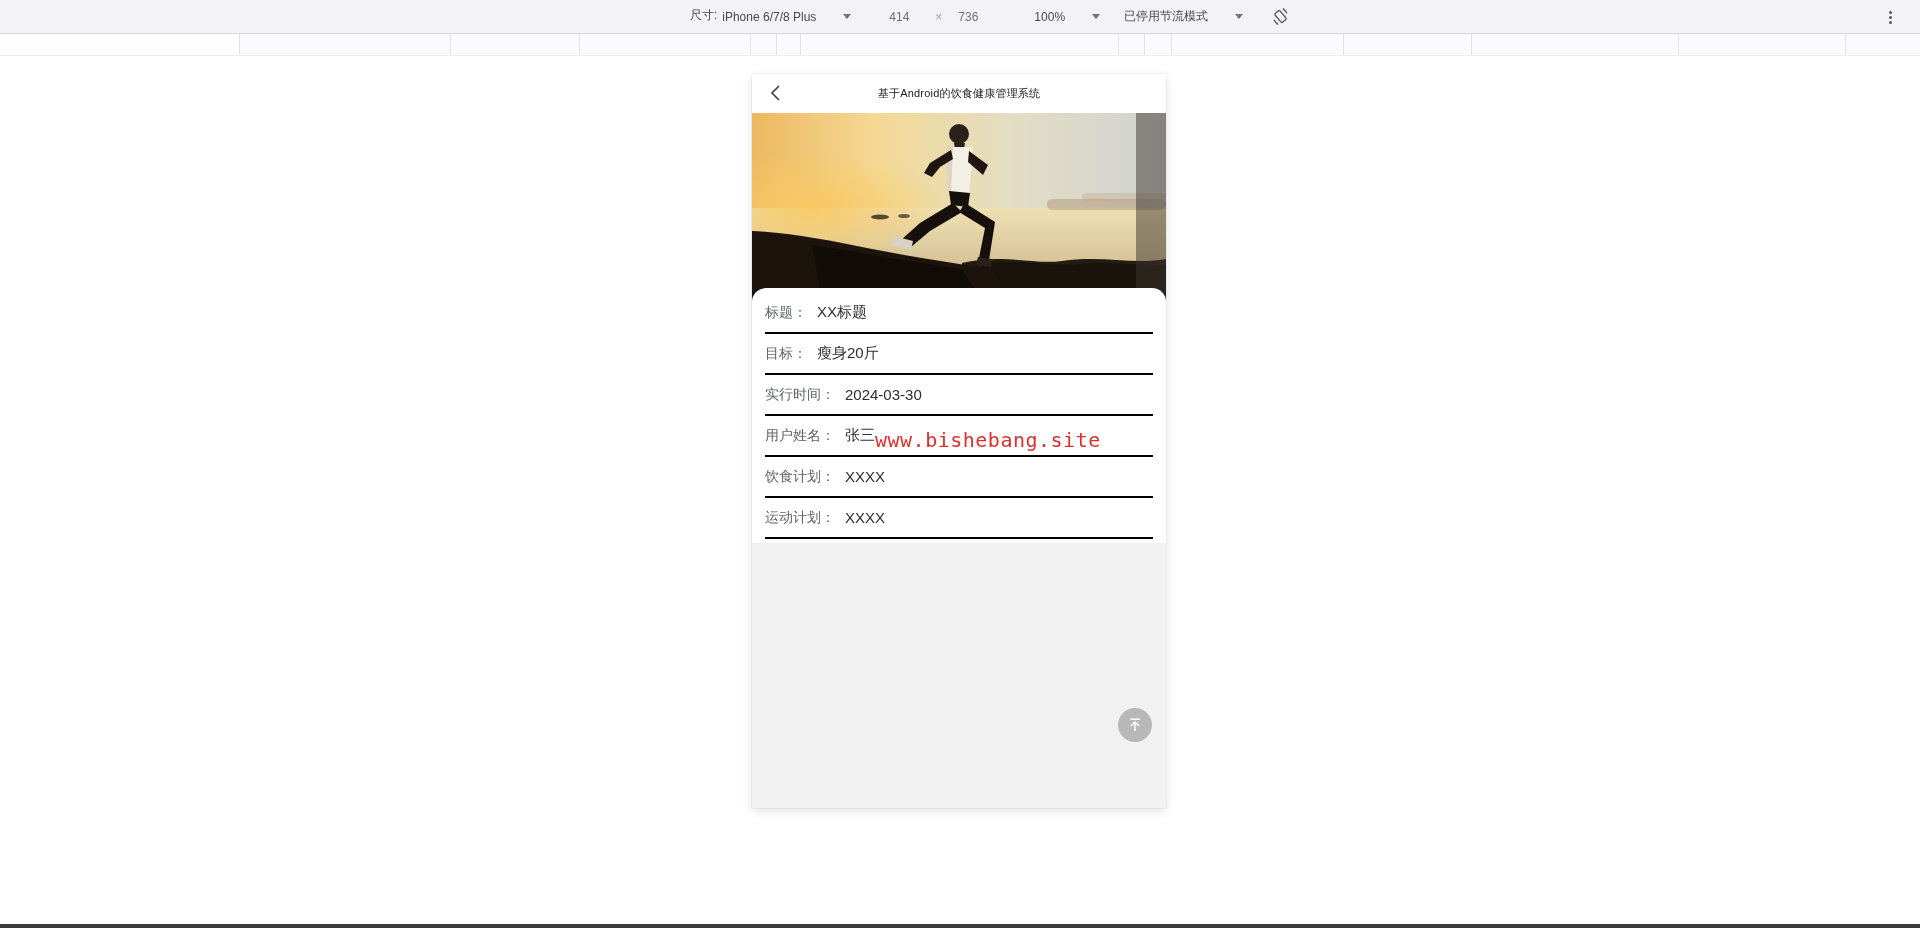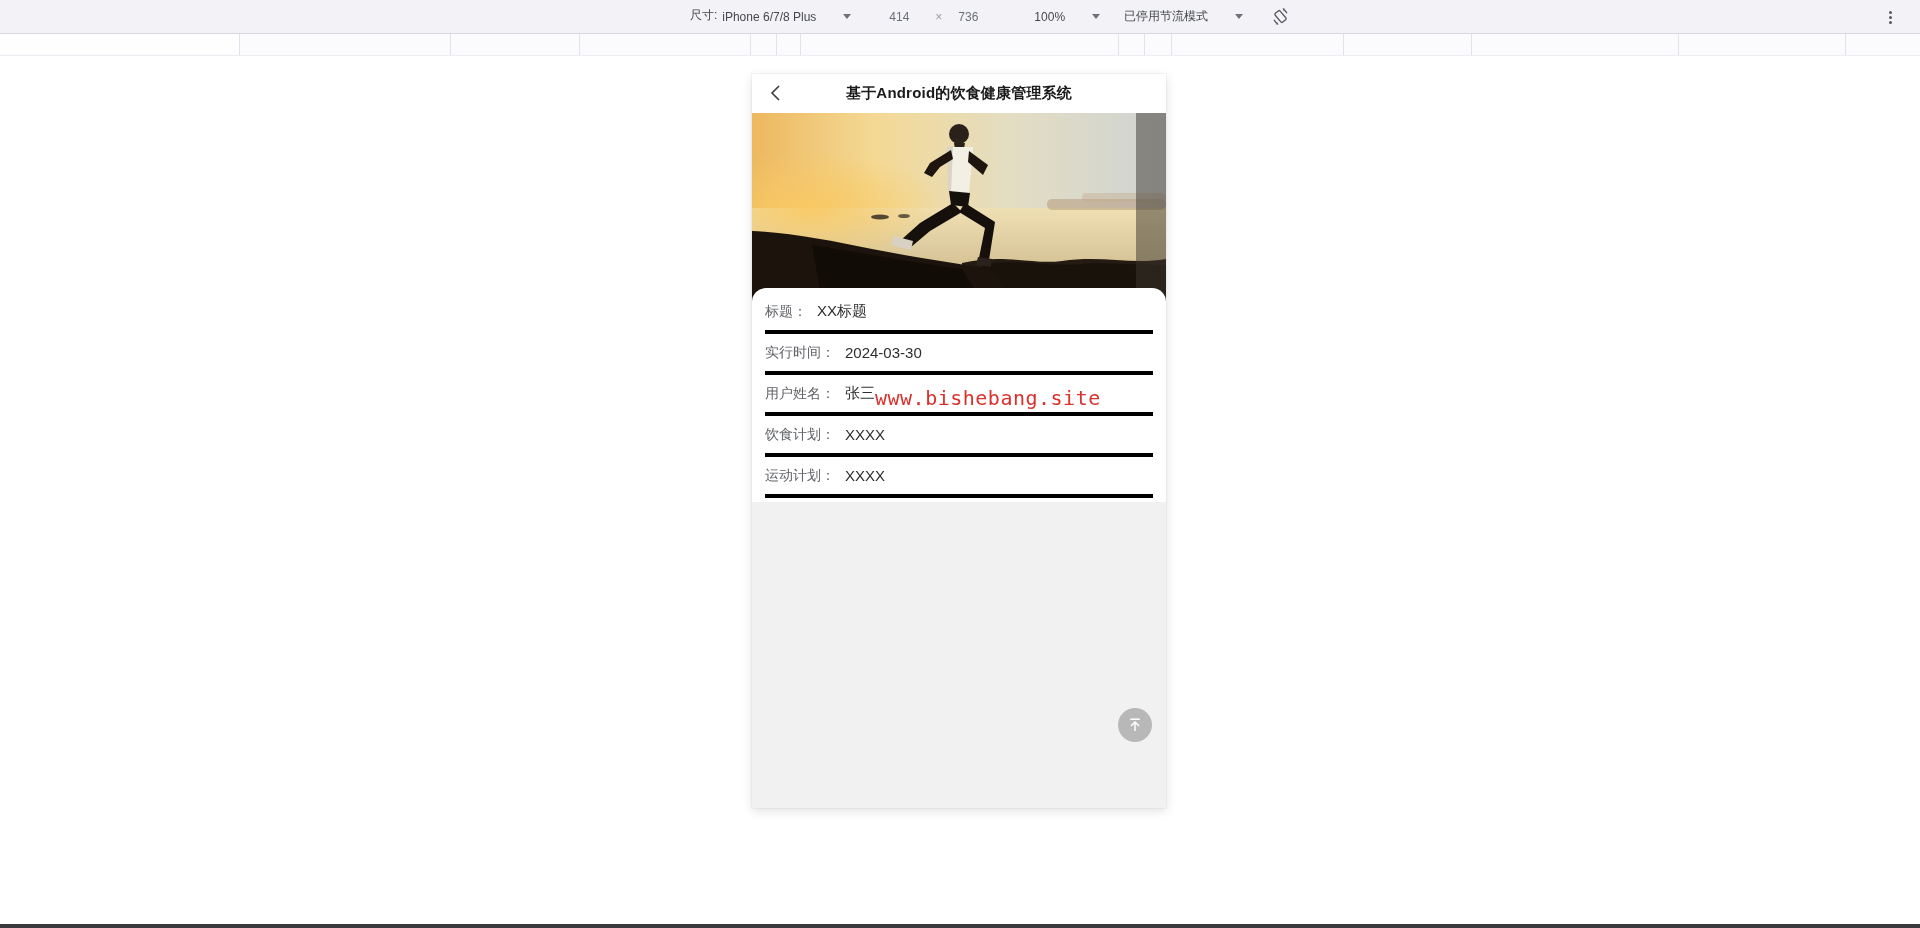--- a/index.html
+++ b/index.html
@@ -40,7 +40,7 @@
 
   .app-header { position:relative; height:39px; flex:0 0 39px; background:#fff;
                 display:flex; align-items:center; justify-content:center; }
-  .app-header h1 { font-size:15px; font-weight:bold; color:#1b1b1b; letter-spacing:.2px; }
+  .app-header h1 { font-size:11px; font-weight:normal; color:#1b1b1b; letter-spacing:.2px; }
   .back-btn { position:absolute; left:13px; top:9px; width:22px; height:22px;
               background:none; border:none; cursor:pointer; }
 

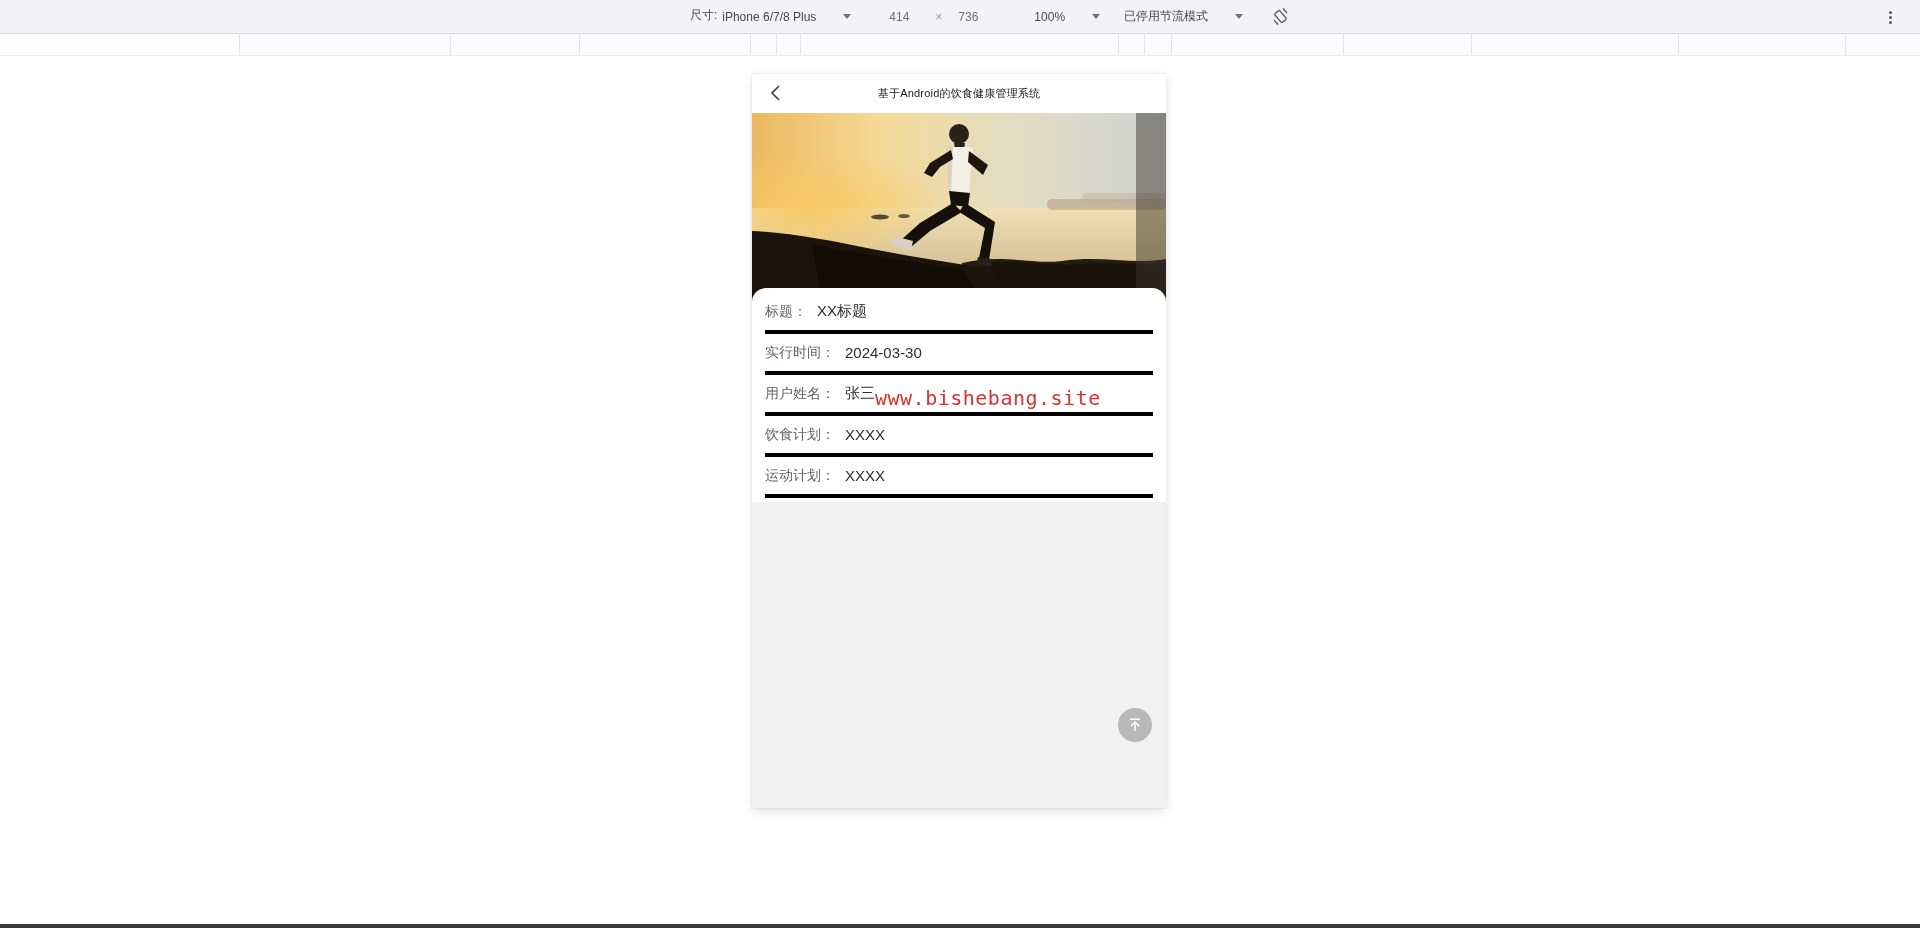--- a/index.html
+++ b/index.html
@@ -49,7 +49,7 @@
 
   .card { position:relative; margin-top:-13px; background:#fff;
           border-radius:14px 14px 0 0; padding:5px 13px 4px; z-index:2; }
-  .row { display:flex; align-items:center; height:41px; border-bottom:4px solid #000000;
+  .row { display:flex; align-items:center; height:41px; border-bottom:2px solid #000000;
          font-size:14px; color:#606266; }
   .row .val { margin-left:10px; font-size:15px; color:#2e2e30; }
   .row.last {}

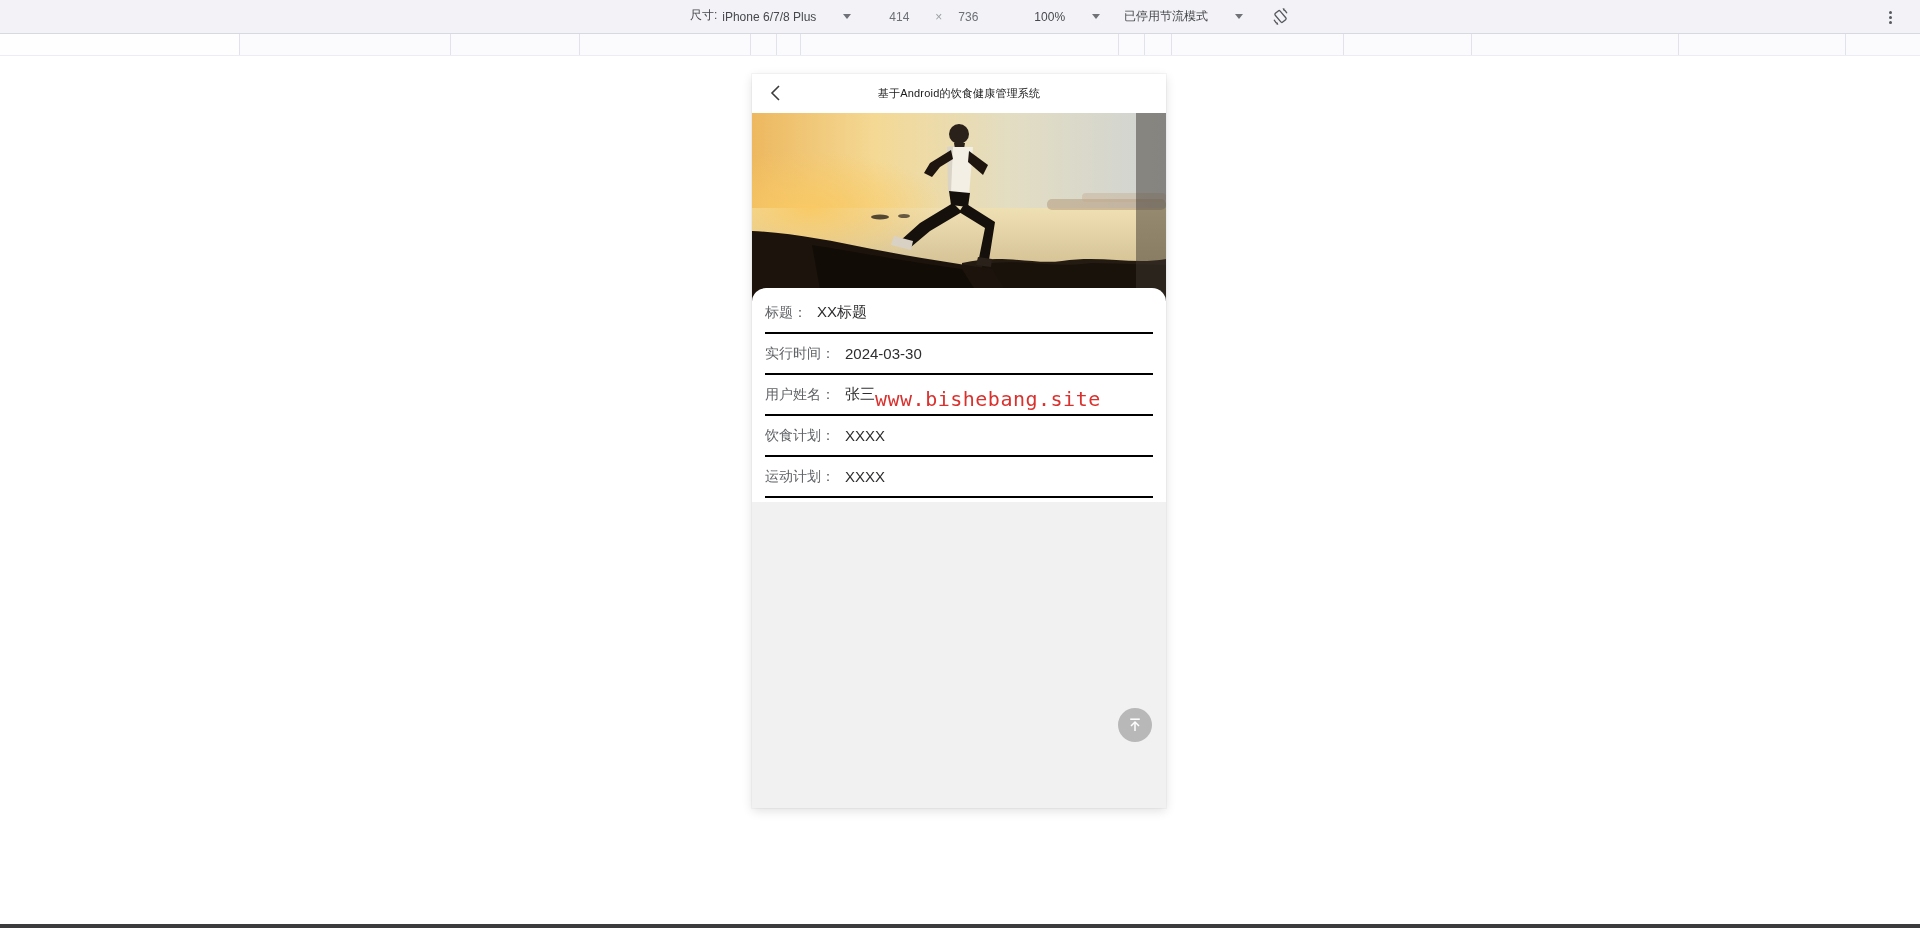--- a/index.html
+++ b/index.html
@@ -202,6 +202,10 @@
       <span class="val">XX标题</span>
     </div>
     <div class="row">
+      <span class="lbl">目标：</span>
+      <span class="val">瘦身20斤</span>
+    </div>
+    <div class="row">
       <span class="lbl">实行时间：</span>
       <span class="val">2024-03-30</span>
     </div>

